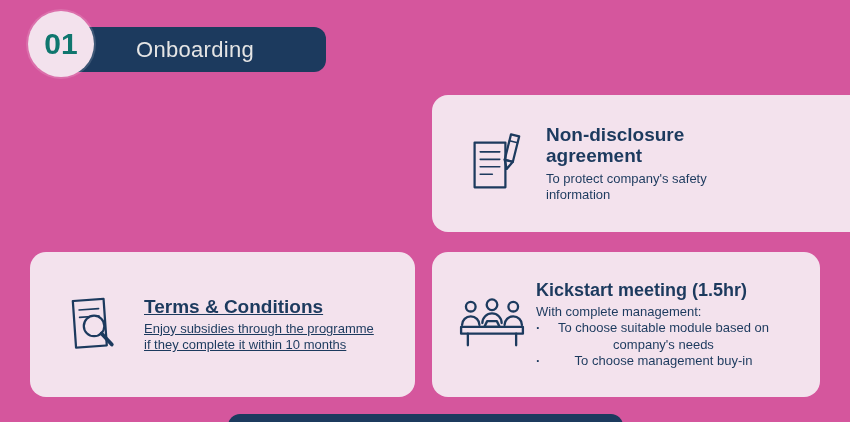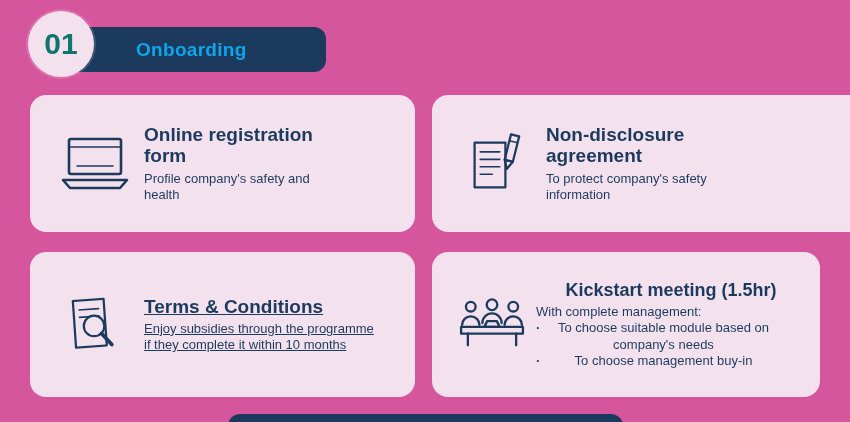--- a/index.html
+++ b/index.html
@@ -21,7 +21,7 @@
     display:flex; align-items:center;
     padding-left:78px; box-sizing:border-box;
   }
-  .pill-text { color:#0ea5e9; font-size:19px; font-weight:bold; letter-spacing:.3px; }
+  .pill-text { color:#e5e5e5; font-size:22px; font-weight:normal; letter-spacing:.3px; }
   .circle {
     position:absolute; left:28px; top:11px;
     width:66px; height:66px; border-radius:50%;

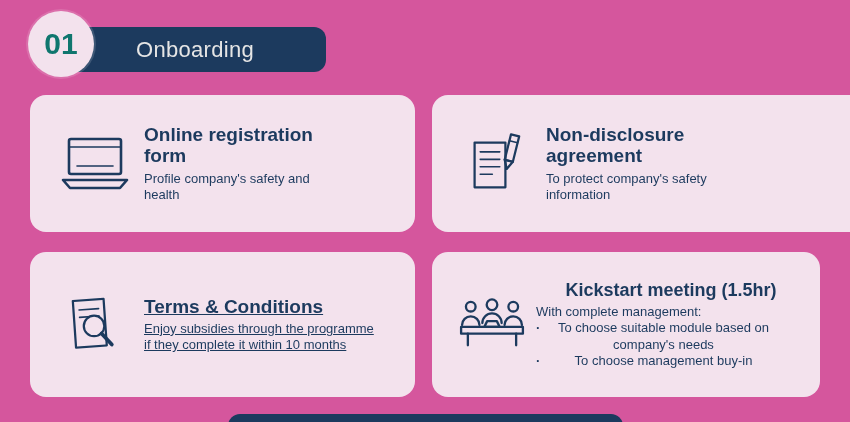--- a/index.html
+++ b/index.html
@@ -88,20 +88,6 @@
     <span class="circle-text">01</span>
   </div>
 
-  <div class="card card-0">
-    <div class="icon-wrap">
-      <svg viewBox="0 0 80 60" width="80" height="60" fill="none" stroke="#1c3a5e" stroke-width="2.6" stroke-linecap="round" stroke-linejoin="round">
-        <rect x="14" y="5" width="52" height="35" rx="2"></rect>
-        <line x1="14" y1="13" x2="66" y2="13" stroke-width="1.6"></line>
-        <line x1="22" y1="32" x2="58" y2="32" stroke-width="1.6"></line>
-        <path d="M8 46 h64 l-7 8 H15 z"></path>
-      </svg>
-    </div>
-    <div class="text">
-      <div class="title">Online registration form</div>
-      <div class="body">Profile company's safety and health</div>
-    </div>
-  </div>
 
   <div class="card card-1">
     <div class="icon-wrap">

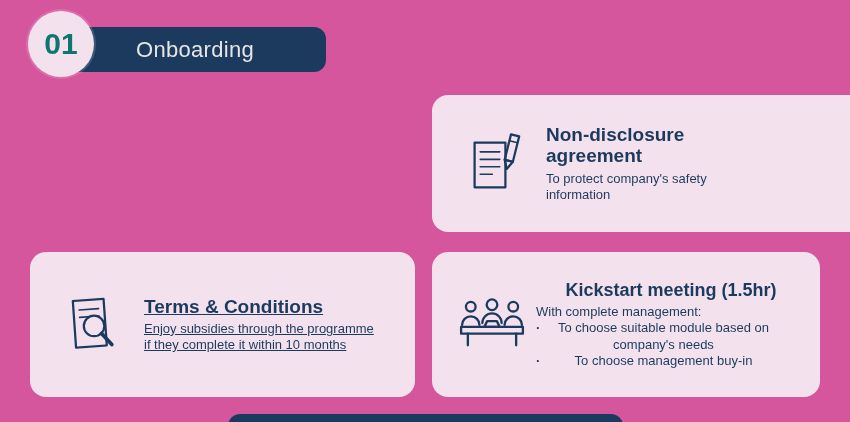--- a/index.html
+++ b/index.html
@@ -56,7 +56,7 @@
   }
   .card-0 .title { max-width:175px; }
   .card-1 .title { max-width:190px; }
-  .card-3 .title { font-size:18px;text-align:center; }
+  .card-3 .title { font-size:18px; }
   .body {
     font-size:13px; line-height:1.25; color:#1c3a5e; font-weight:normal;
   }

